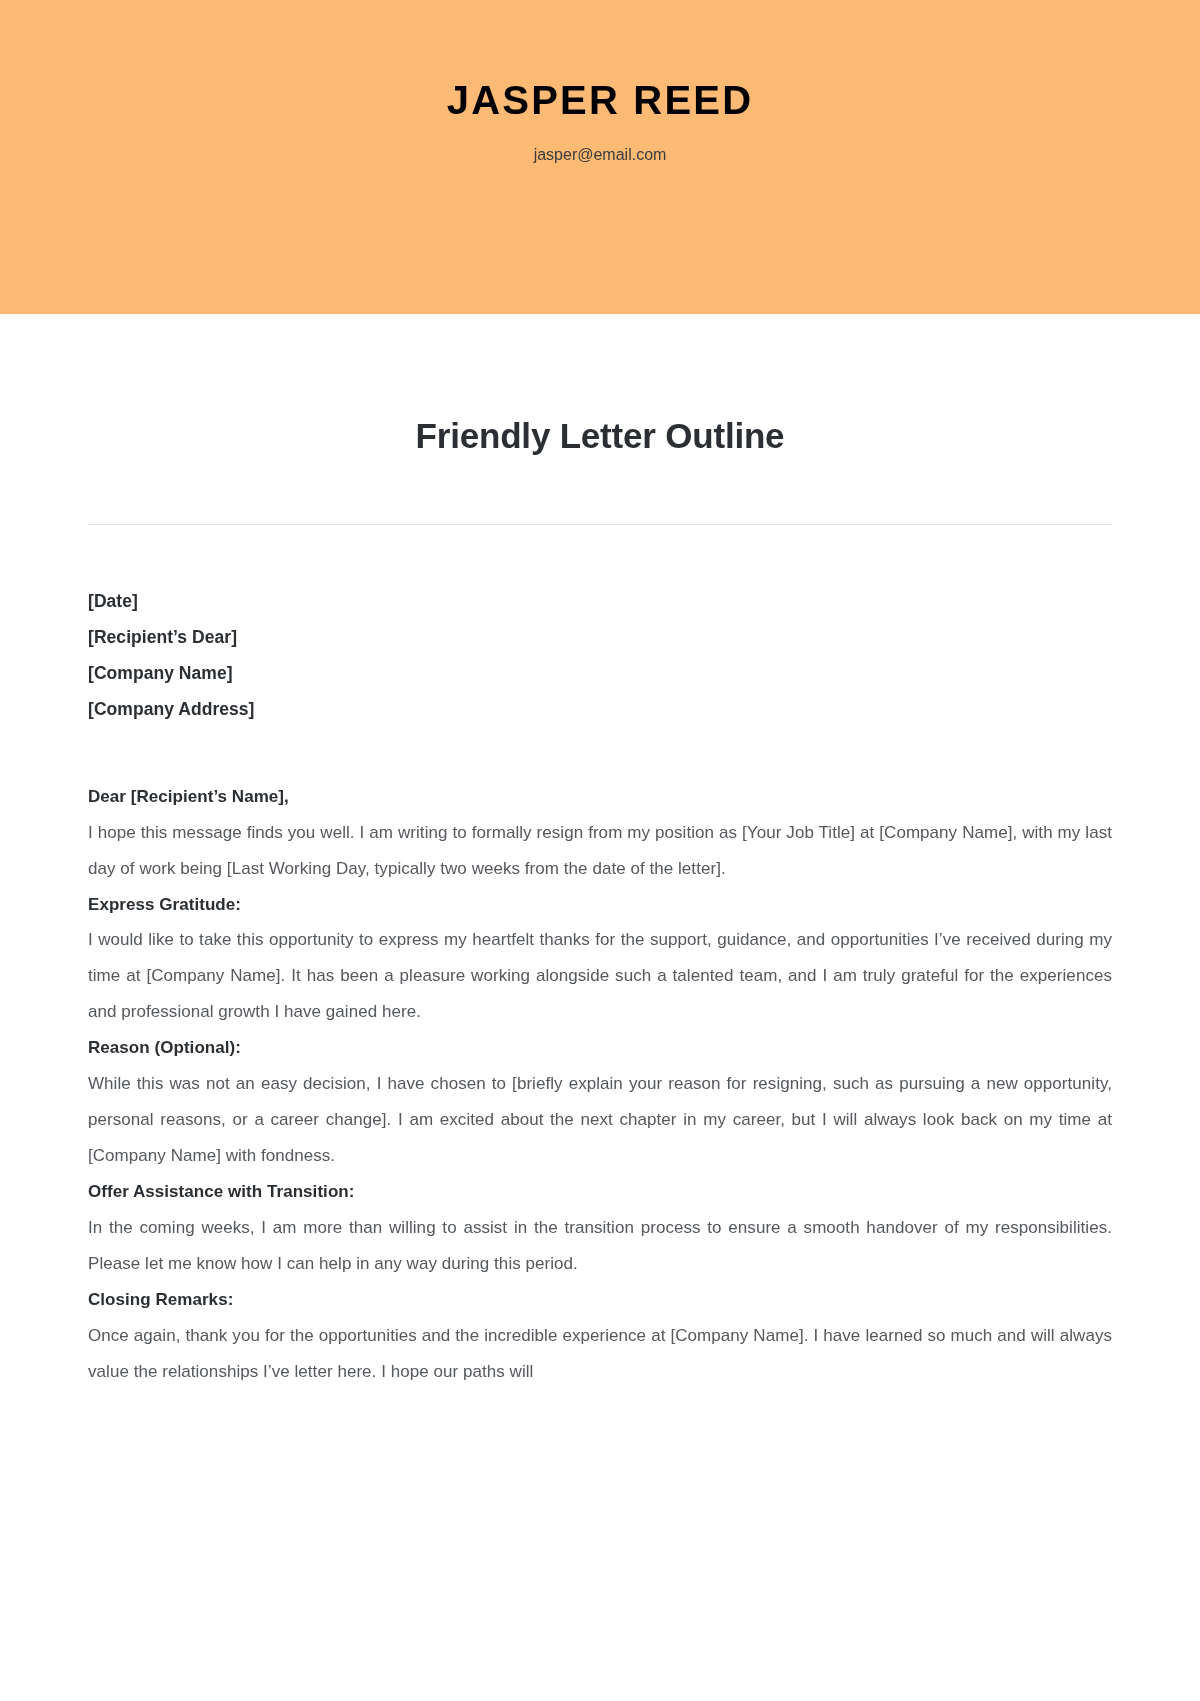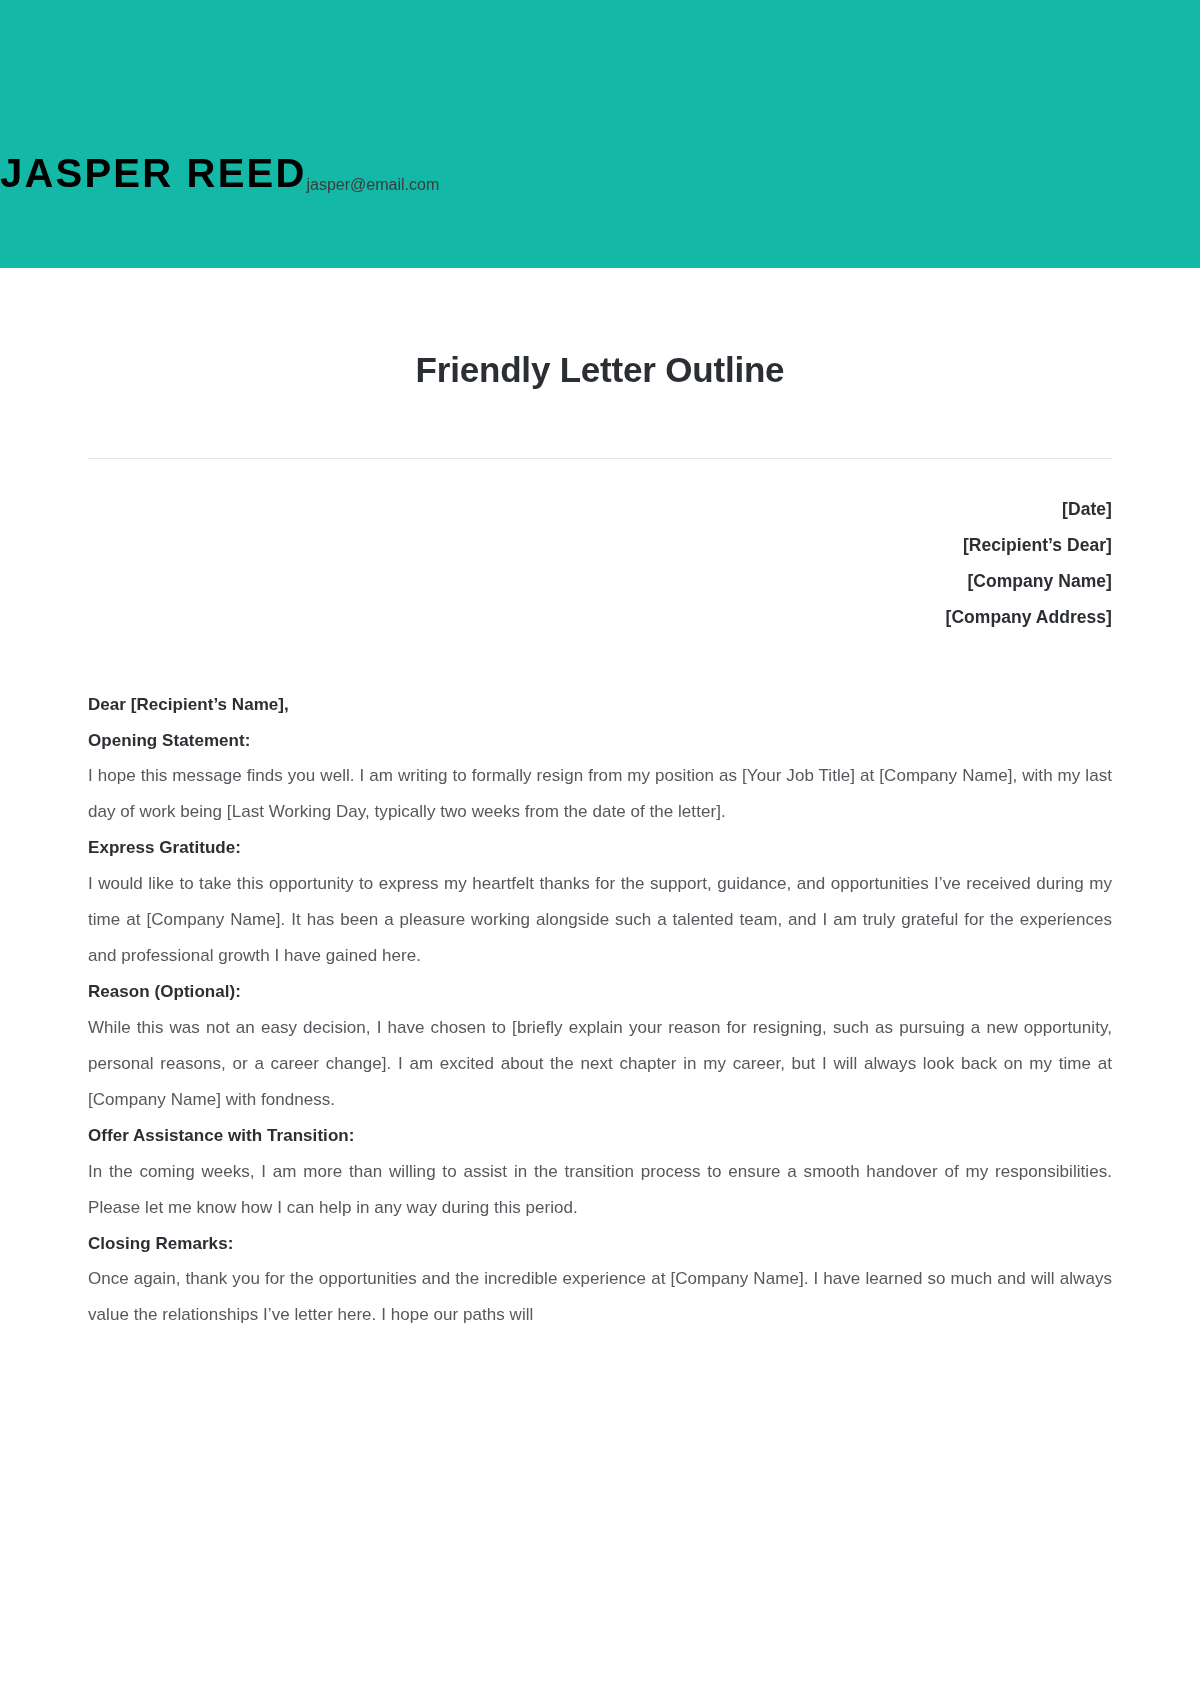--- a/index.html
+++ b/index.html
@@ -17,11 +17,11 @@
   
   .letterhead {
     width: 1200px;
-    height: 268px;
-    background: #14b8a6;
+    height: 314px;
+    background: #fdba74;
     box-sizing: border-box;
     display: flex;
-    flex-direction: row;
+    flex-direction: column;
     align-items: center;
     justify-content: flex-start;
     padding-top: 78px;

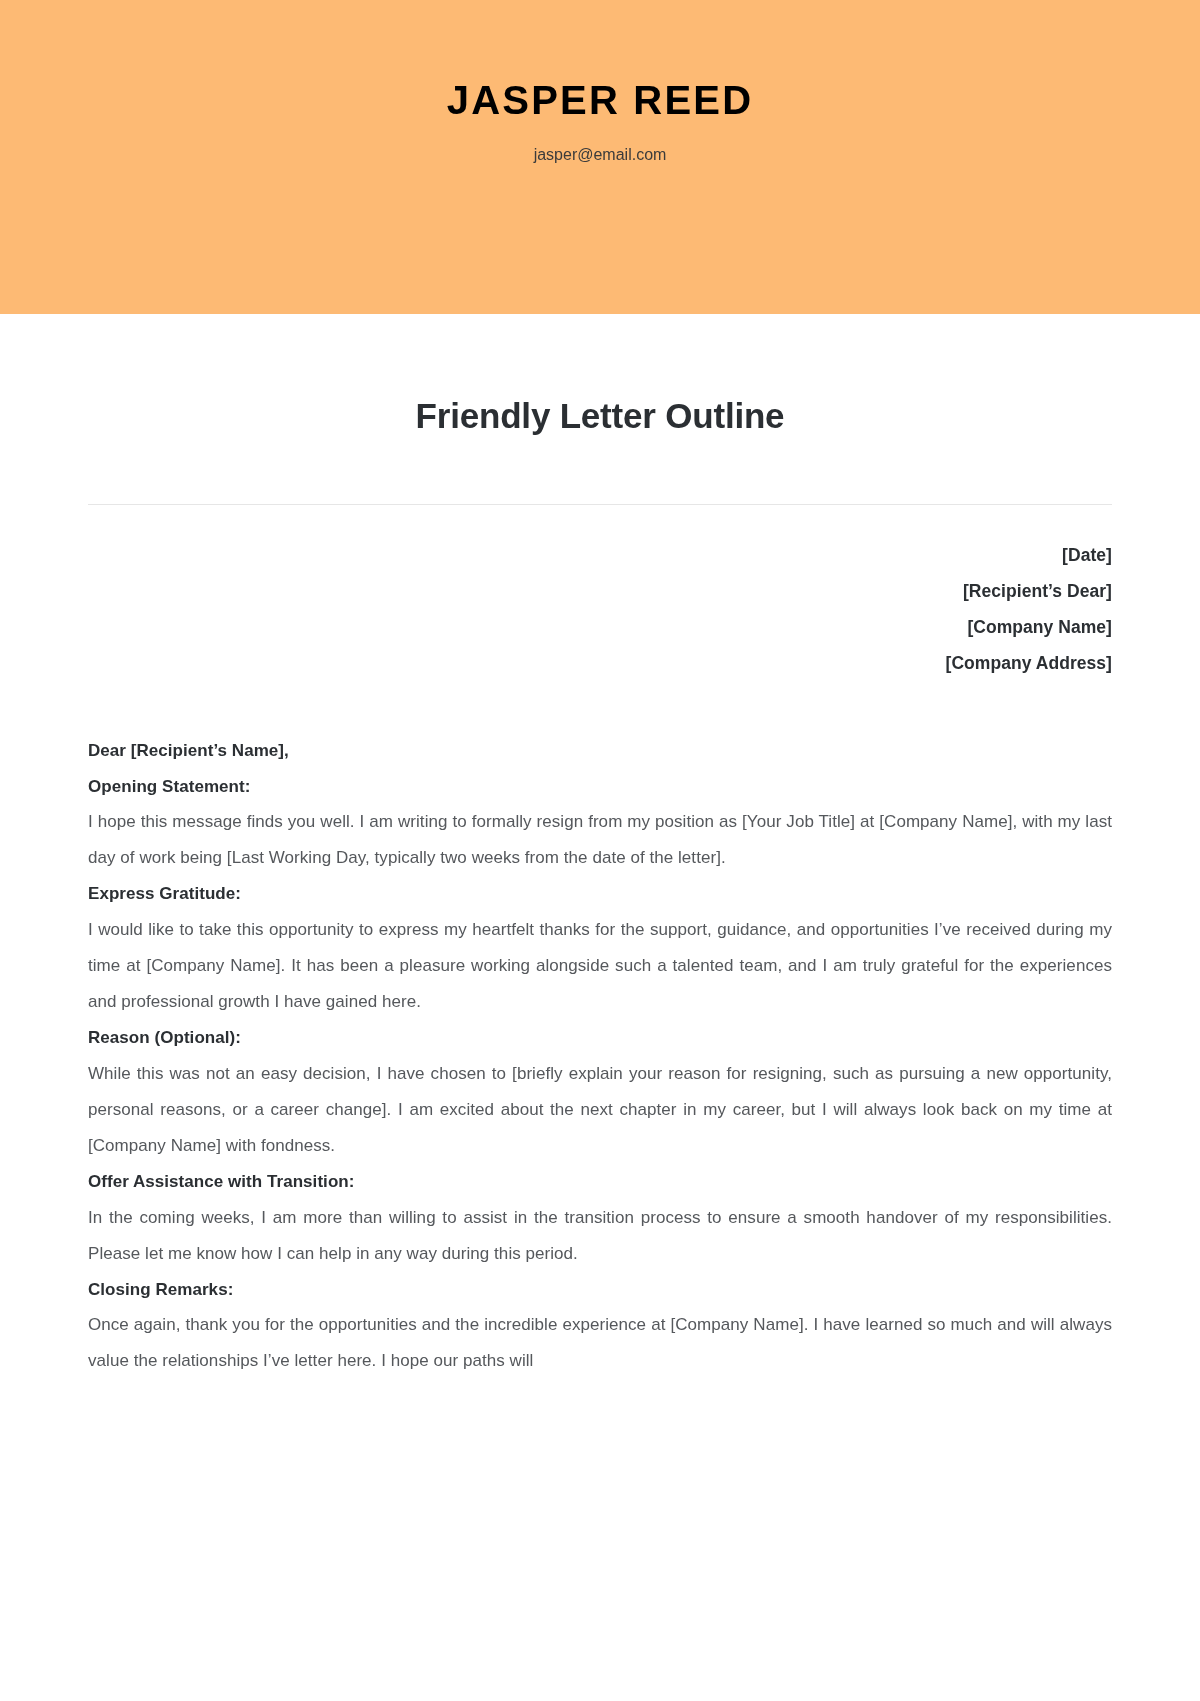--- a/index.html
+++ b/index.html
@@ -57,7 +57,7 @@
     font-weight: bold;
     color: #2b2f33;
     margin: 0;
-    padding-top: 80px;
+    padding-top: 100px;
     letter-spacing: -0.2px;
     line-height: 1.25;
   }

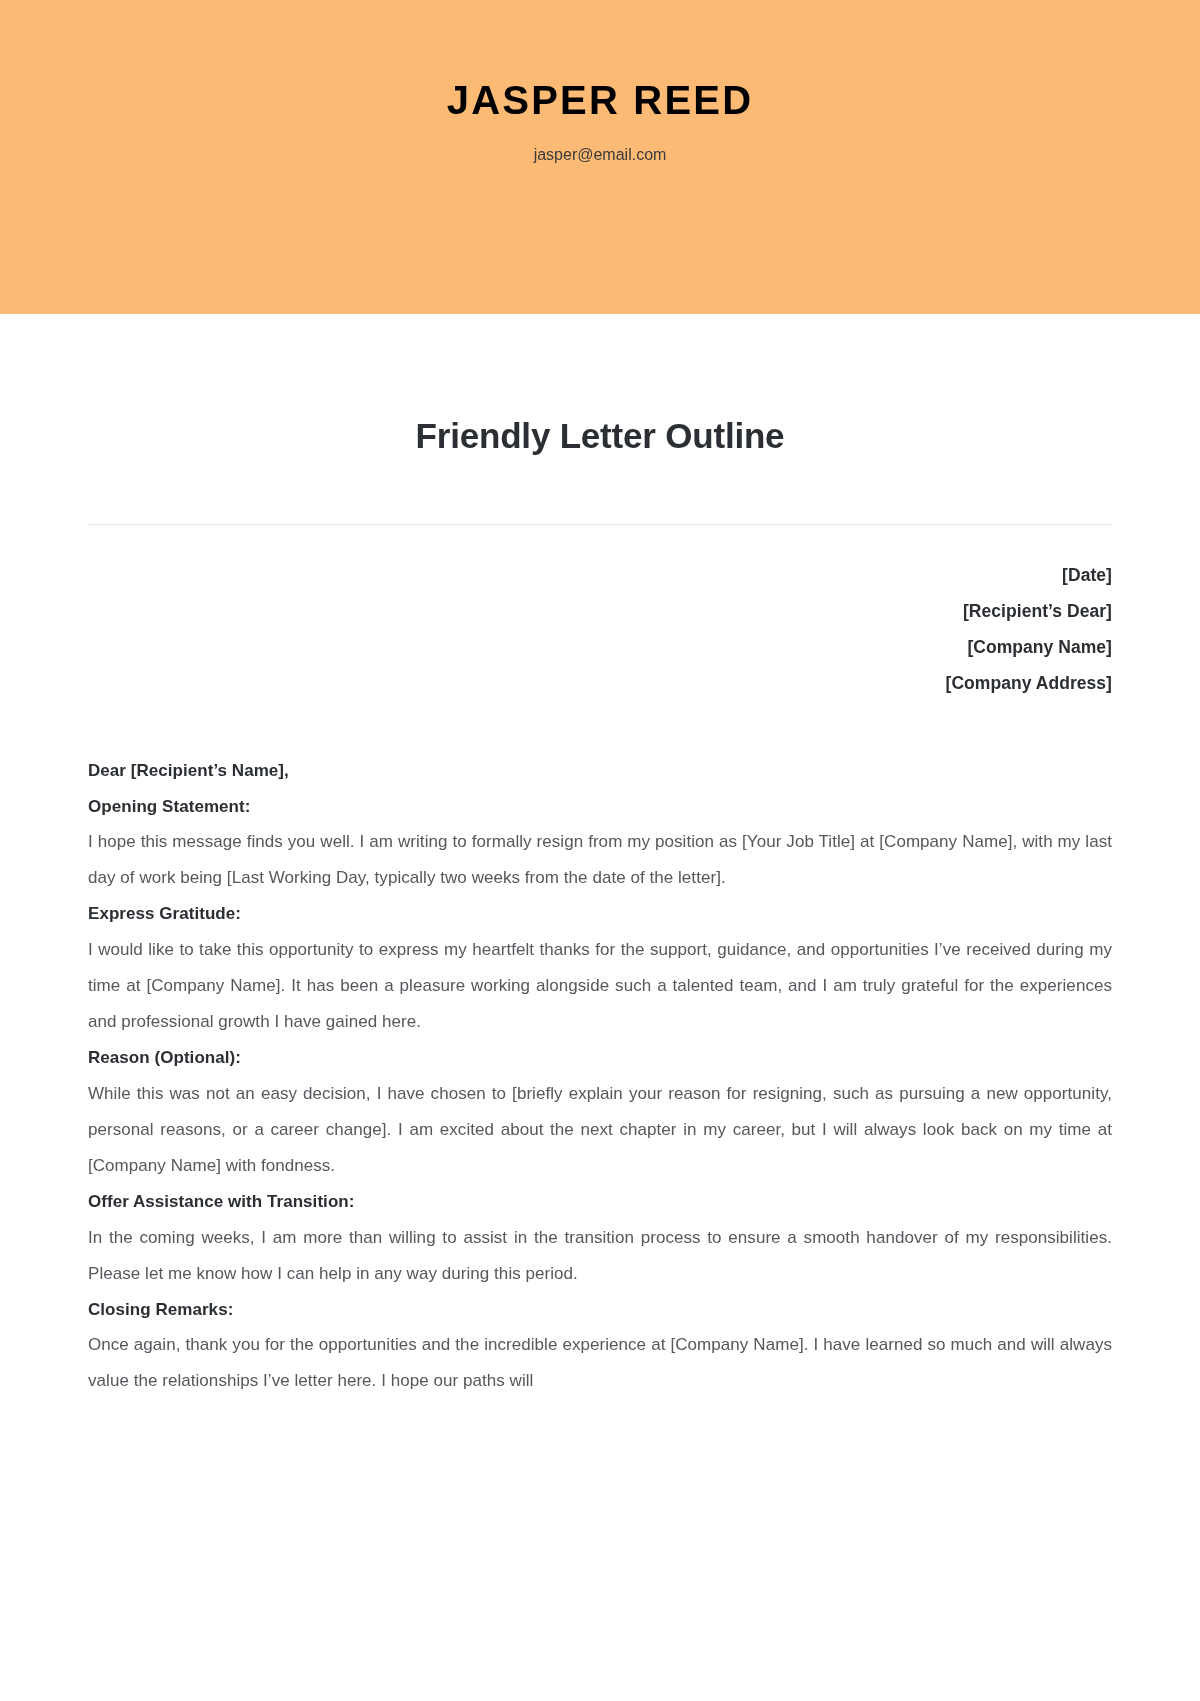--- a/index.html
+++ b/index.html
@@ -72,8 +72,7 @@
 
   
   .address-block {
-    margin-top: 32px;
-    text-align: right;
+    margin-top: 58px;
   }
   .address-line {
     font-size: 17.5px;

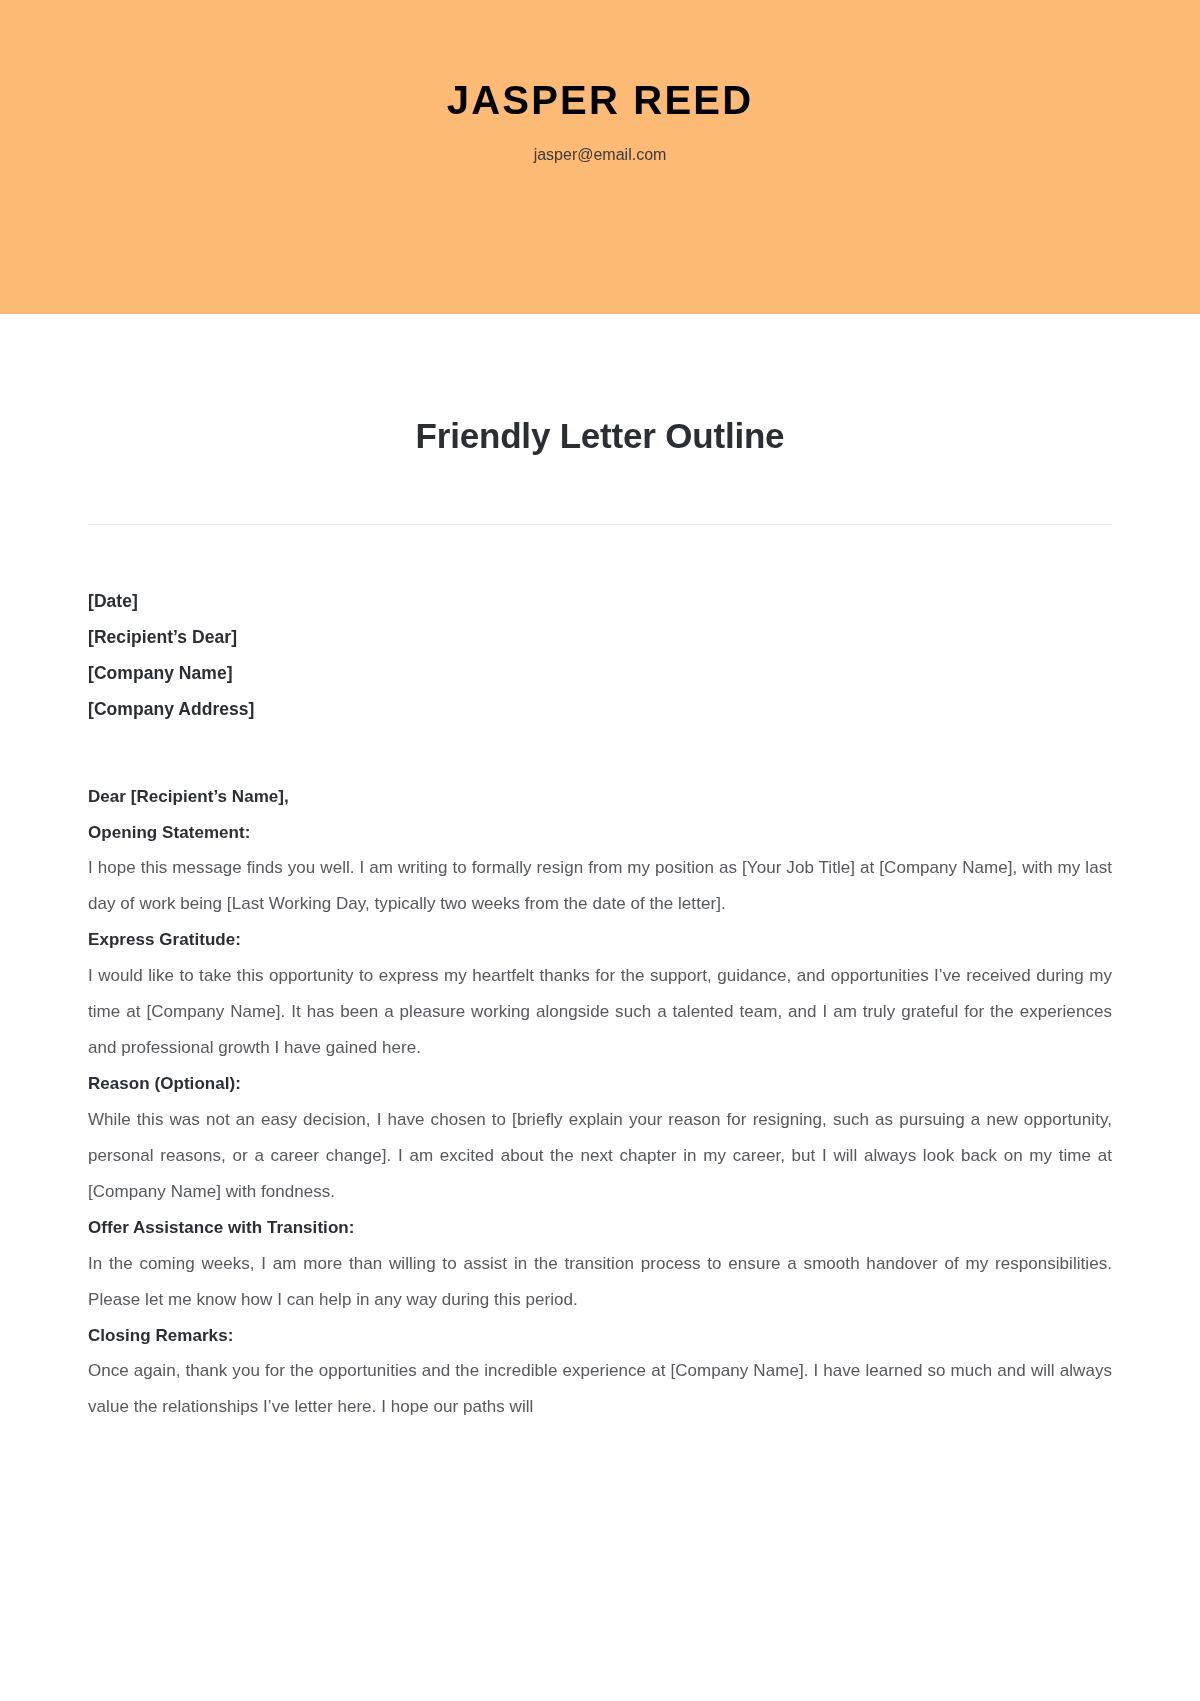--- a/index.html
+++ b/index.html
@@ -138,7 +138,6 @@
 
     <div class="salutation">Dear [Recipient’s Name],</div>
 
-    <div class="section-heading">Opening Statement:</div>
     <div class="paragraph">I hope this message finds you well. I am writing to formally resign from my position as [Your Job Title] at [Company Name], with my last day of work being [Last Working Day, typically two weeks from the date of the letter].</div>
 
     <div class="section-heading">Express Gratitude:</div>

